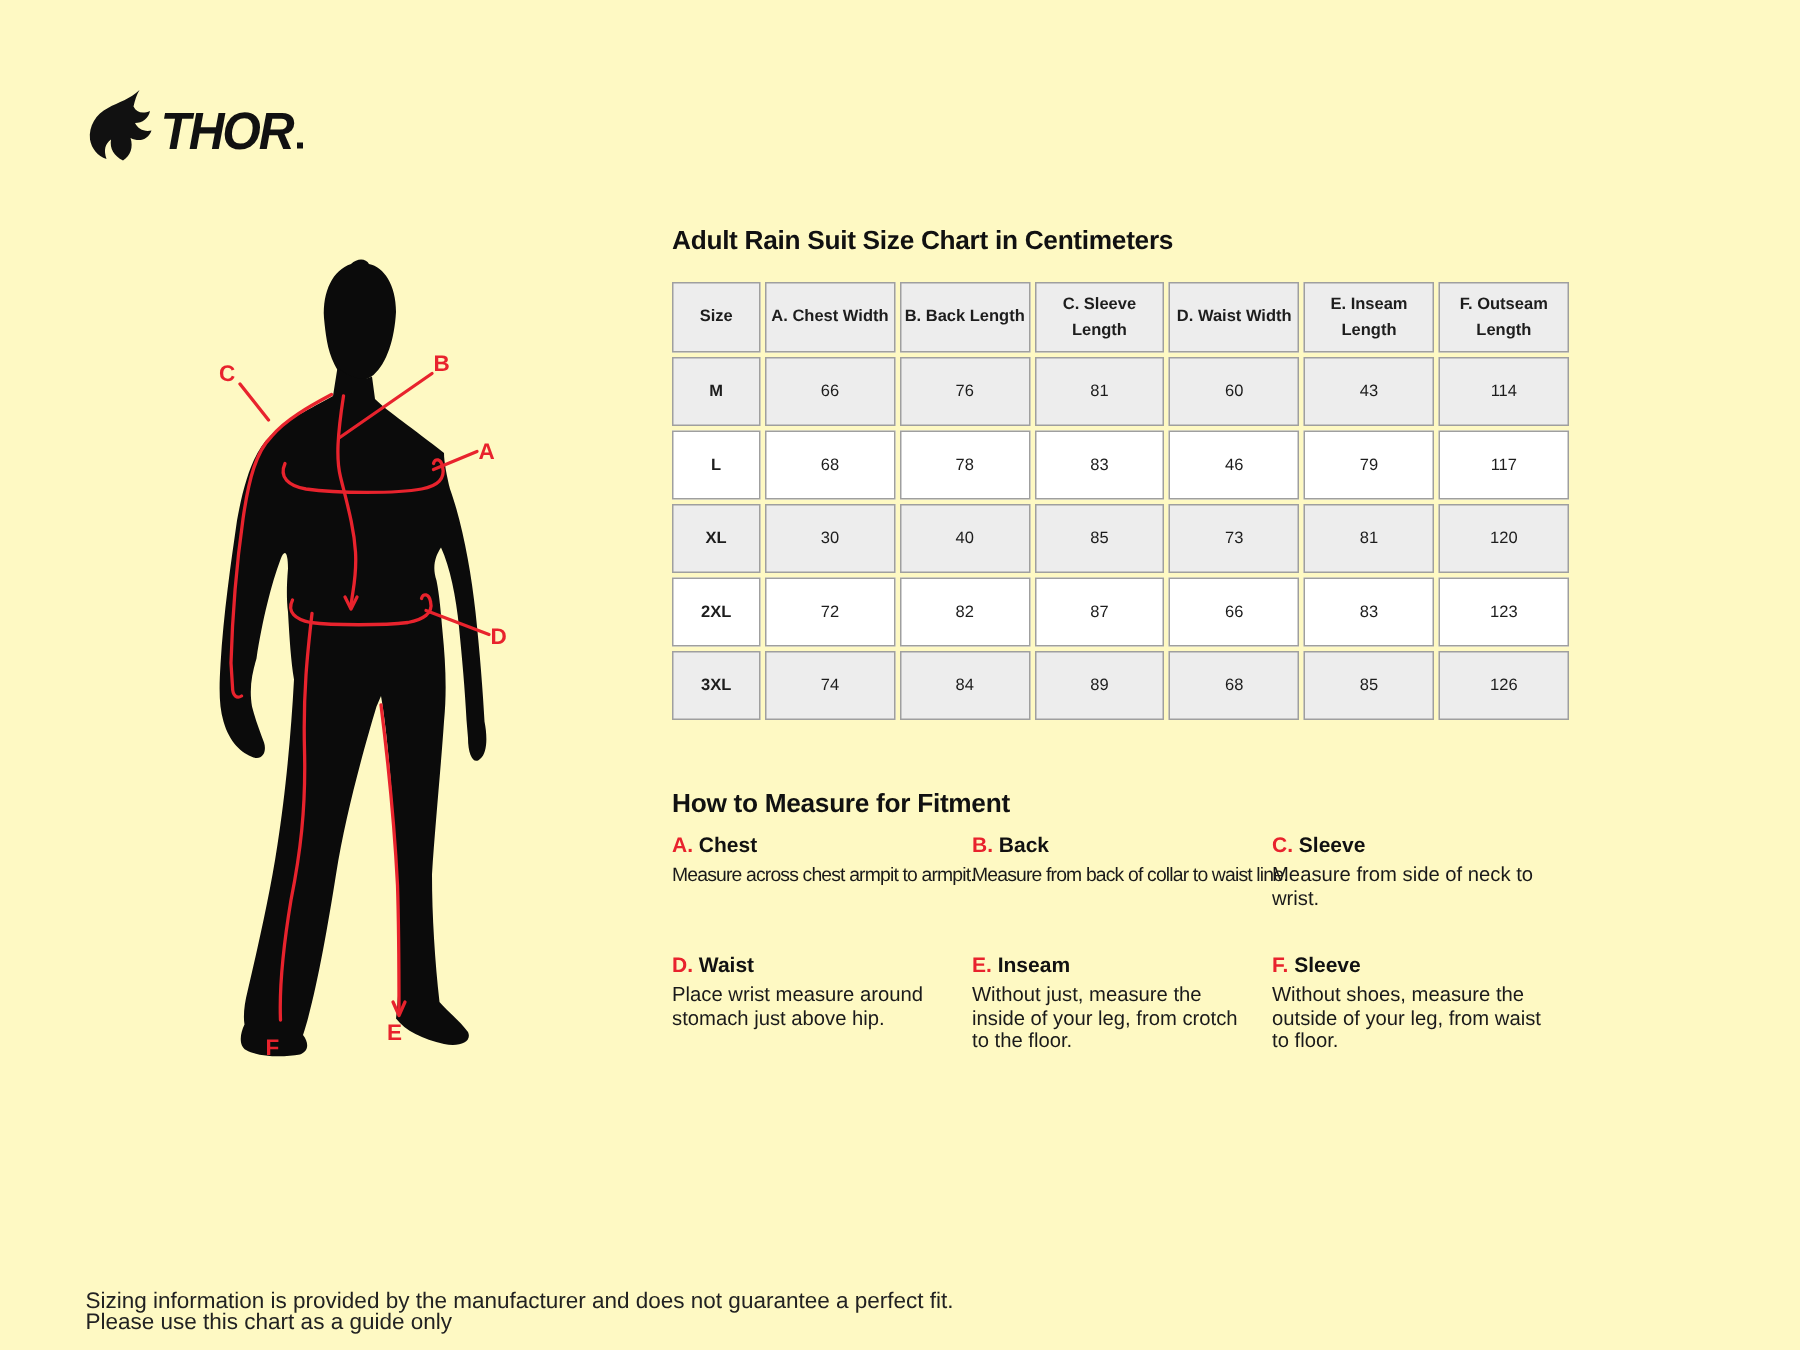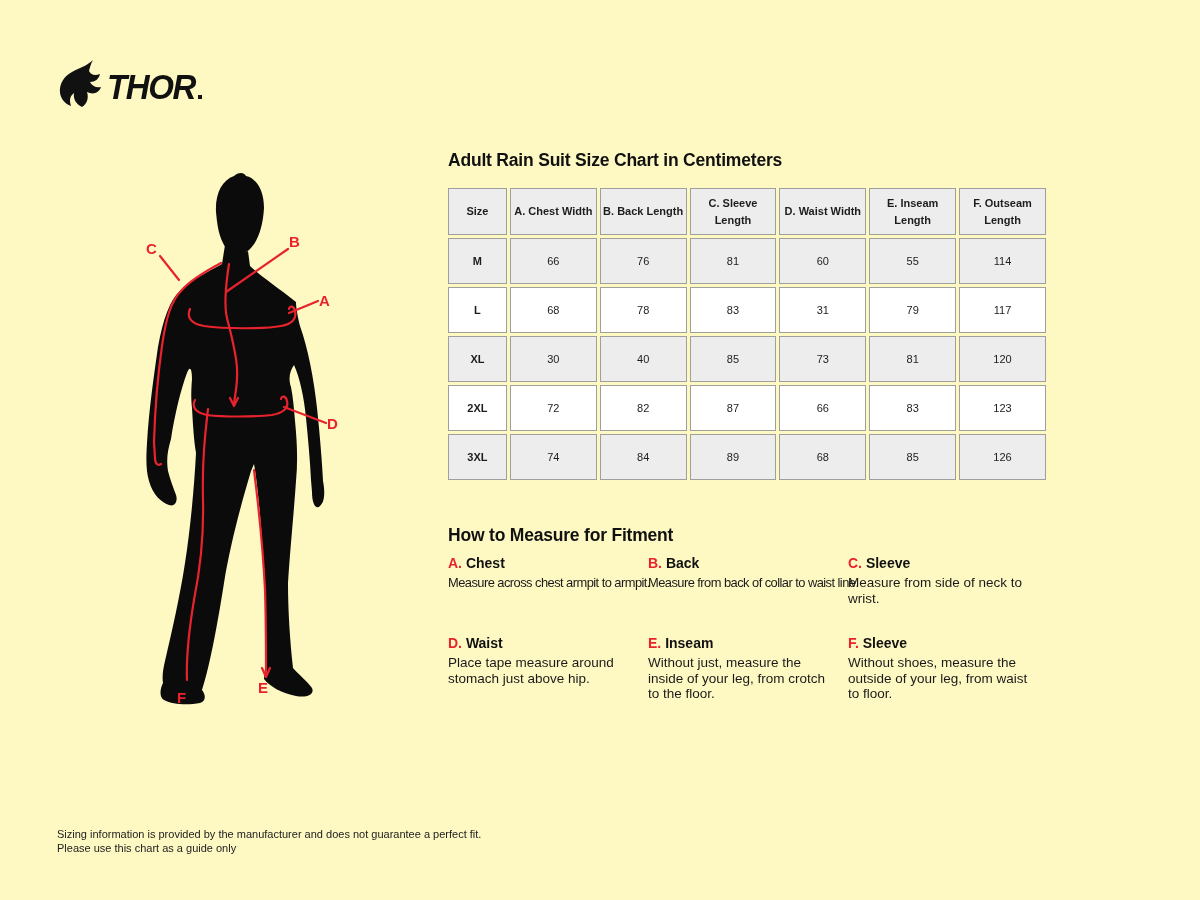--- a/index.html
+++ b/index.html
@@ -117,7 +117,7 @@
         <td>76</td>
         <td>81</td>
         <td>60</td>
-        <td>55</td>
+        <td>43</td>
         <td>114</td>
       </tr>
       <tr class="plain">

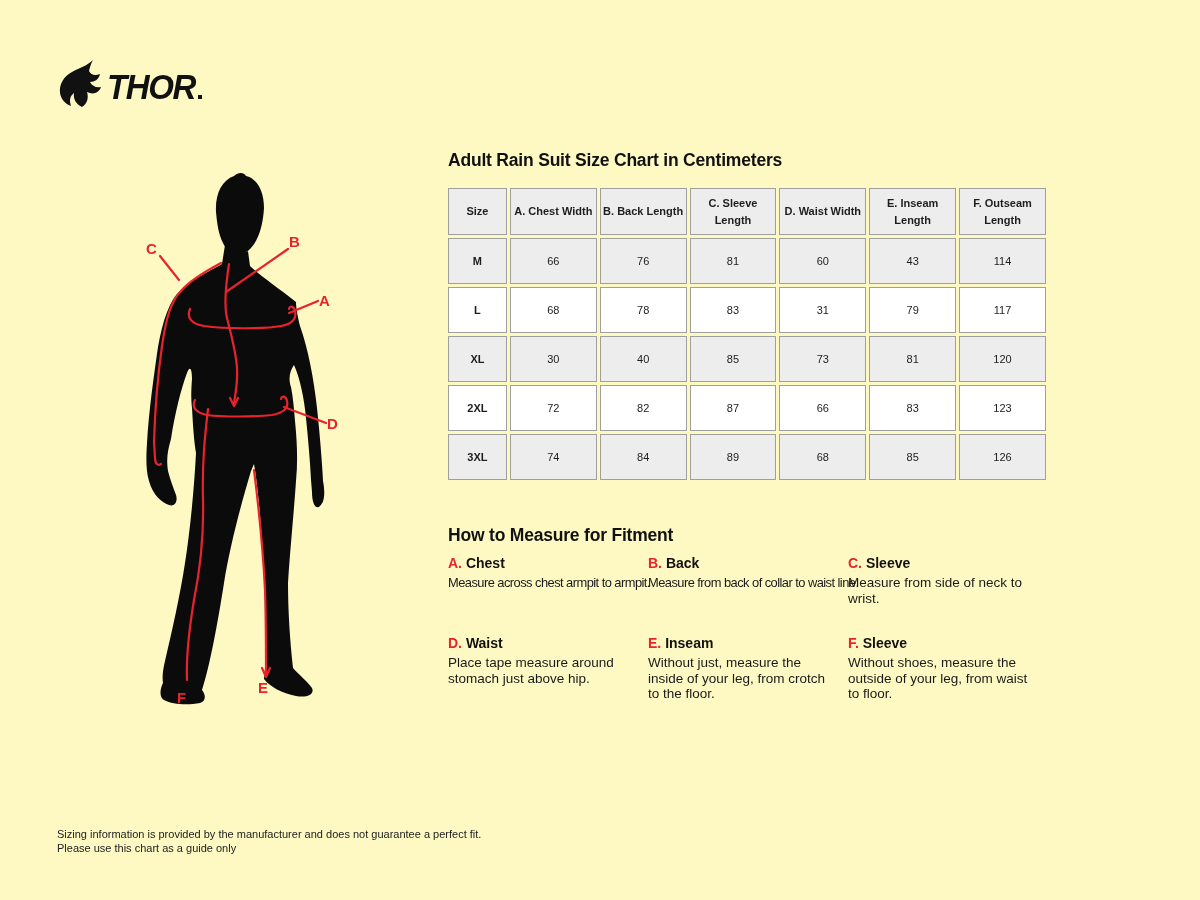--- a/index.html
+++ b/index.html
@@ -125,7 +125,7 @@
         <td>68</td>
         <td>78</td>
         <td>83</td>
-        <td>31</td>
+        <td>46</td>
         <td>79</td>
         <td>117</td>
       </tr>

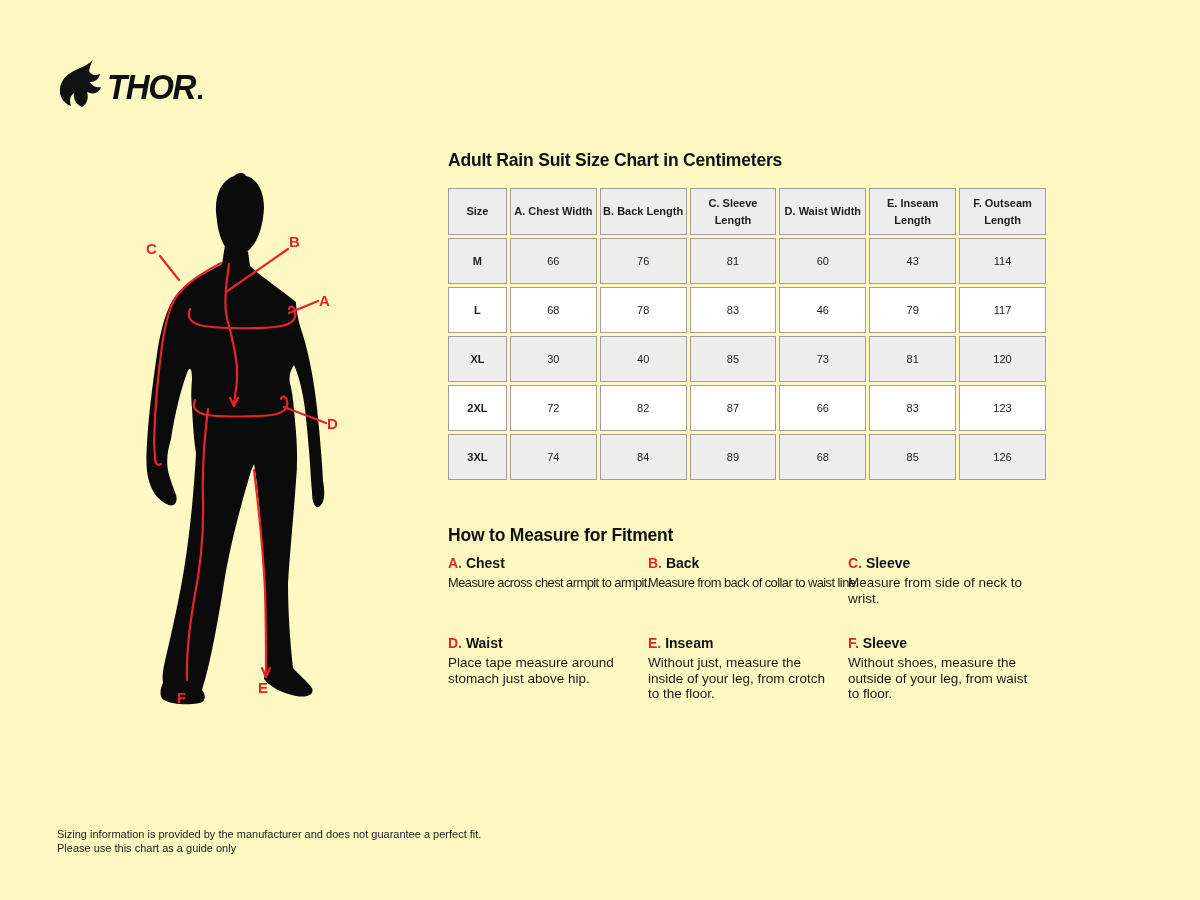--- a/index.html
+++ b/index.html
@@ -188,7 +188,7 @@
           <span class="m-letter">D.</span>
           <span>Waist</span>
         </div>
-        <div class="m-desc" style="max-width:170px">Place tape measure around stomach just above hip.</div>
+        <div class="m-desc" style="max-width:170px">Place wrist measure around stomach just above hip.</div>
       </div>
       <div class="measure-item">
         <div class="m-label">

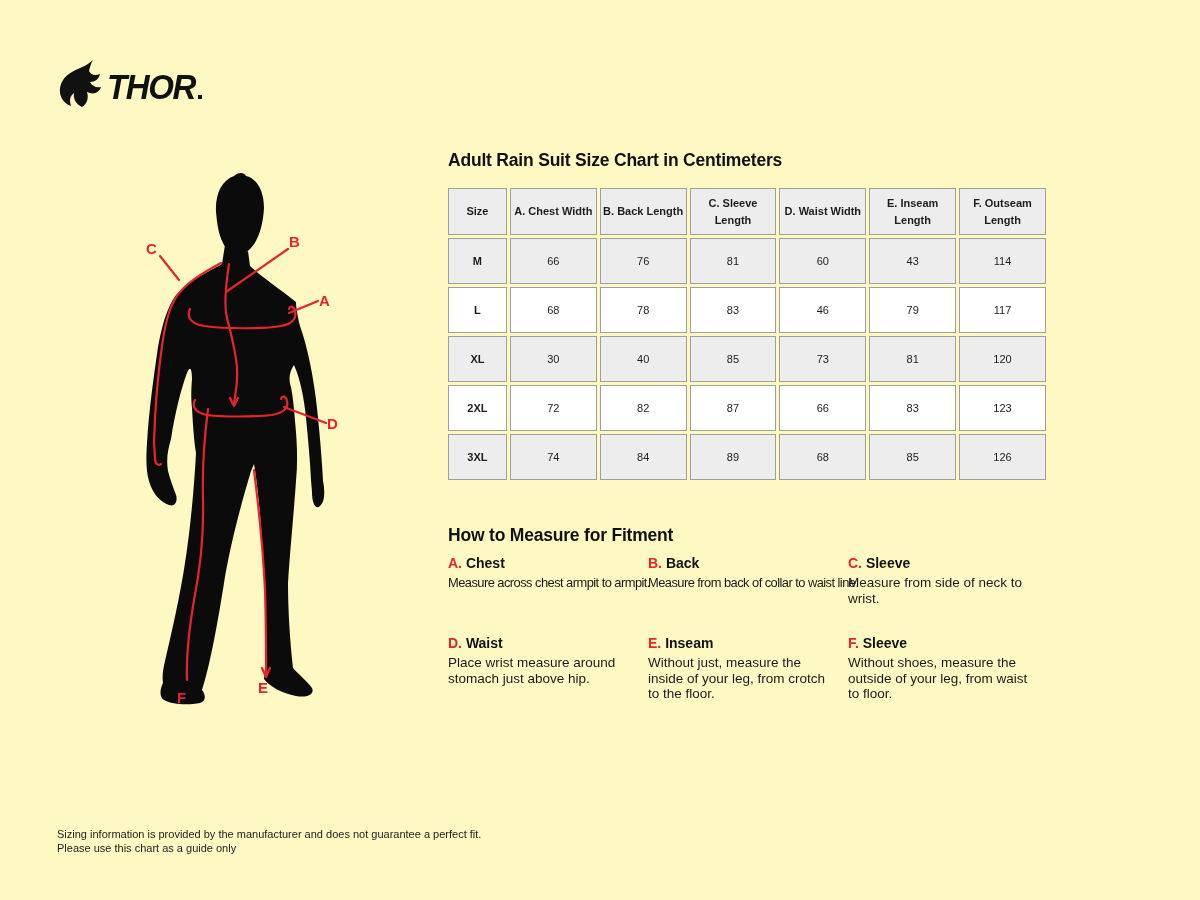--- a/index.html
+++ b/index.html
@@ -36,7 +36,7 @@
   .m-desc { font-size:13.5px; line-height:15.5px; margin-top:4px; color:#1a1a1a; }
   .m-desc.tight { font-size:12.9px; letter-spacing:-0.55px; white-space:nowrap; }
 
-  .footer { position:absolute; left:57px; top:827px; font-size:11px; line-height:14px; color:#222; }
+  .footer { position:absolute; left:57px; top:861px; font-size:15px; line-height:14px; color:#222; }
 
   .red-line { stroke:#e8232d; stroke-width:2.2; fill:none; stroke-linecap:round; stroke-linejoin:round; }
   .red-label { fill:#e8232d; font-weight:bold; font-size:15px; font-family:"Liberation Sans",sans-serif; }

